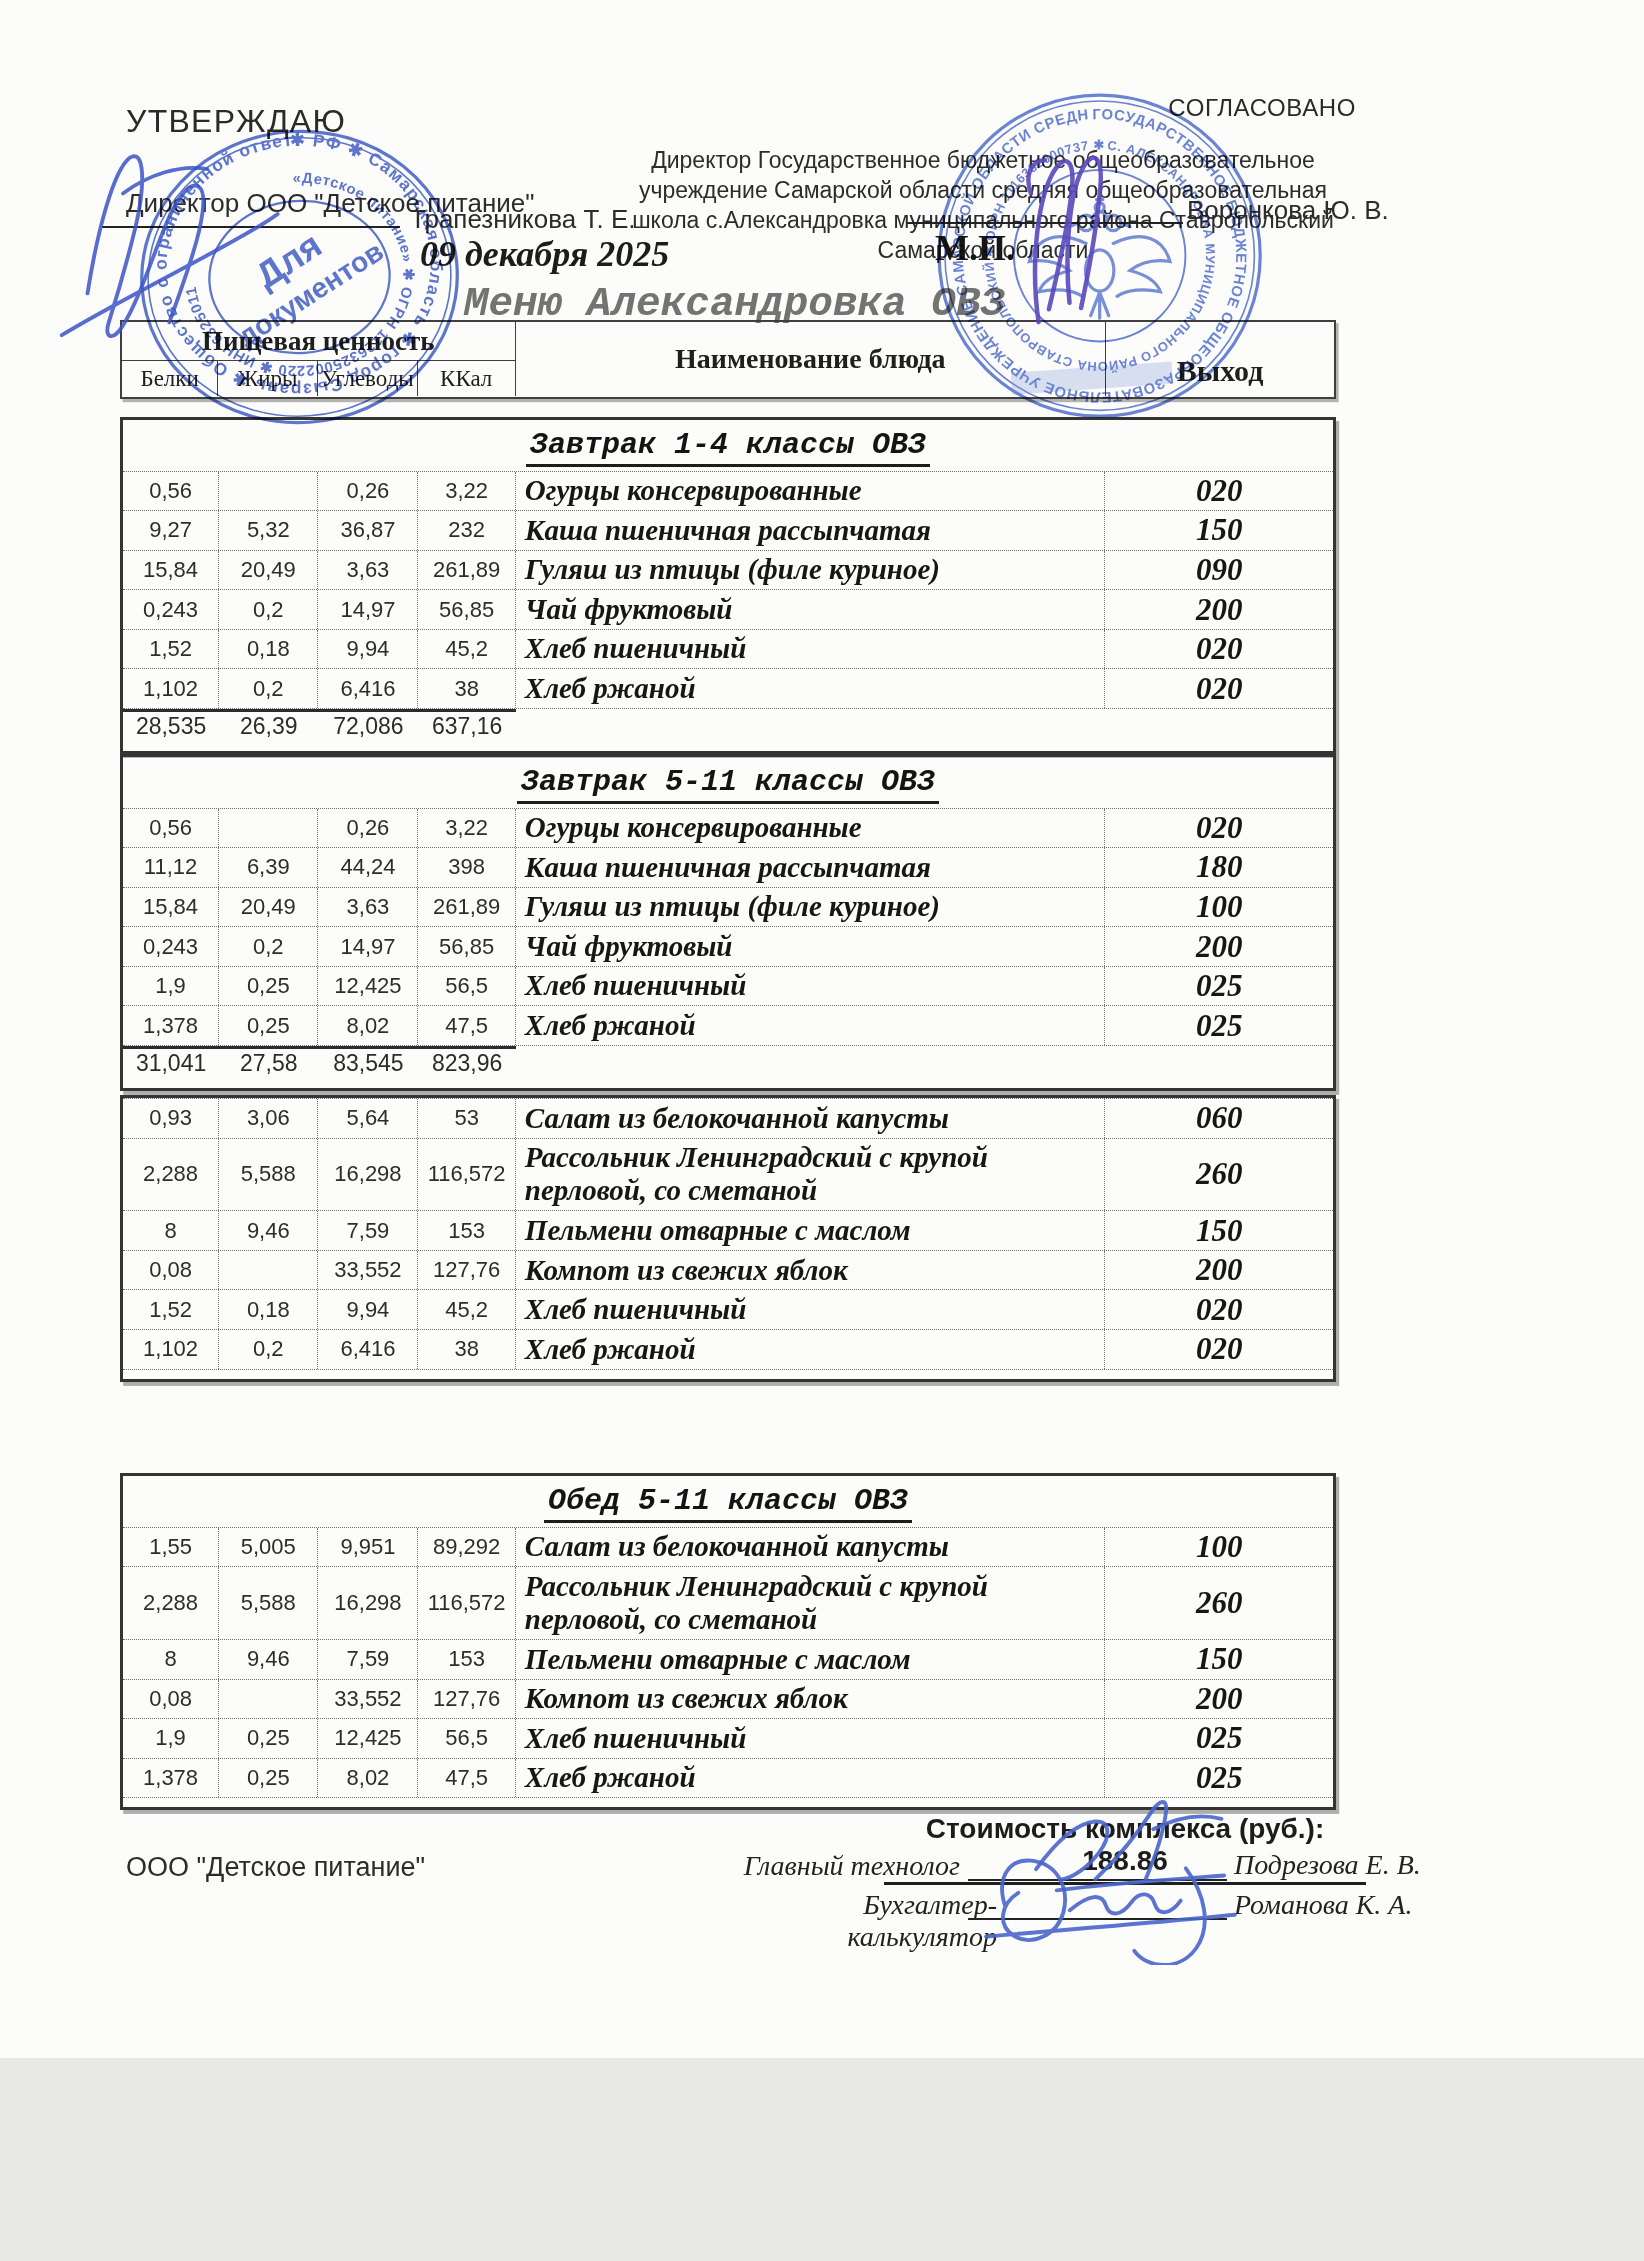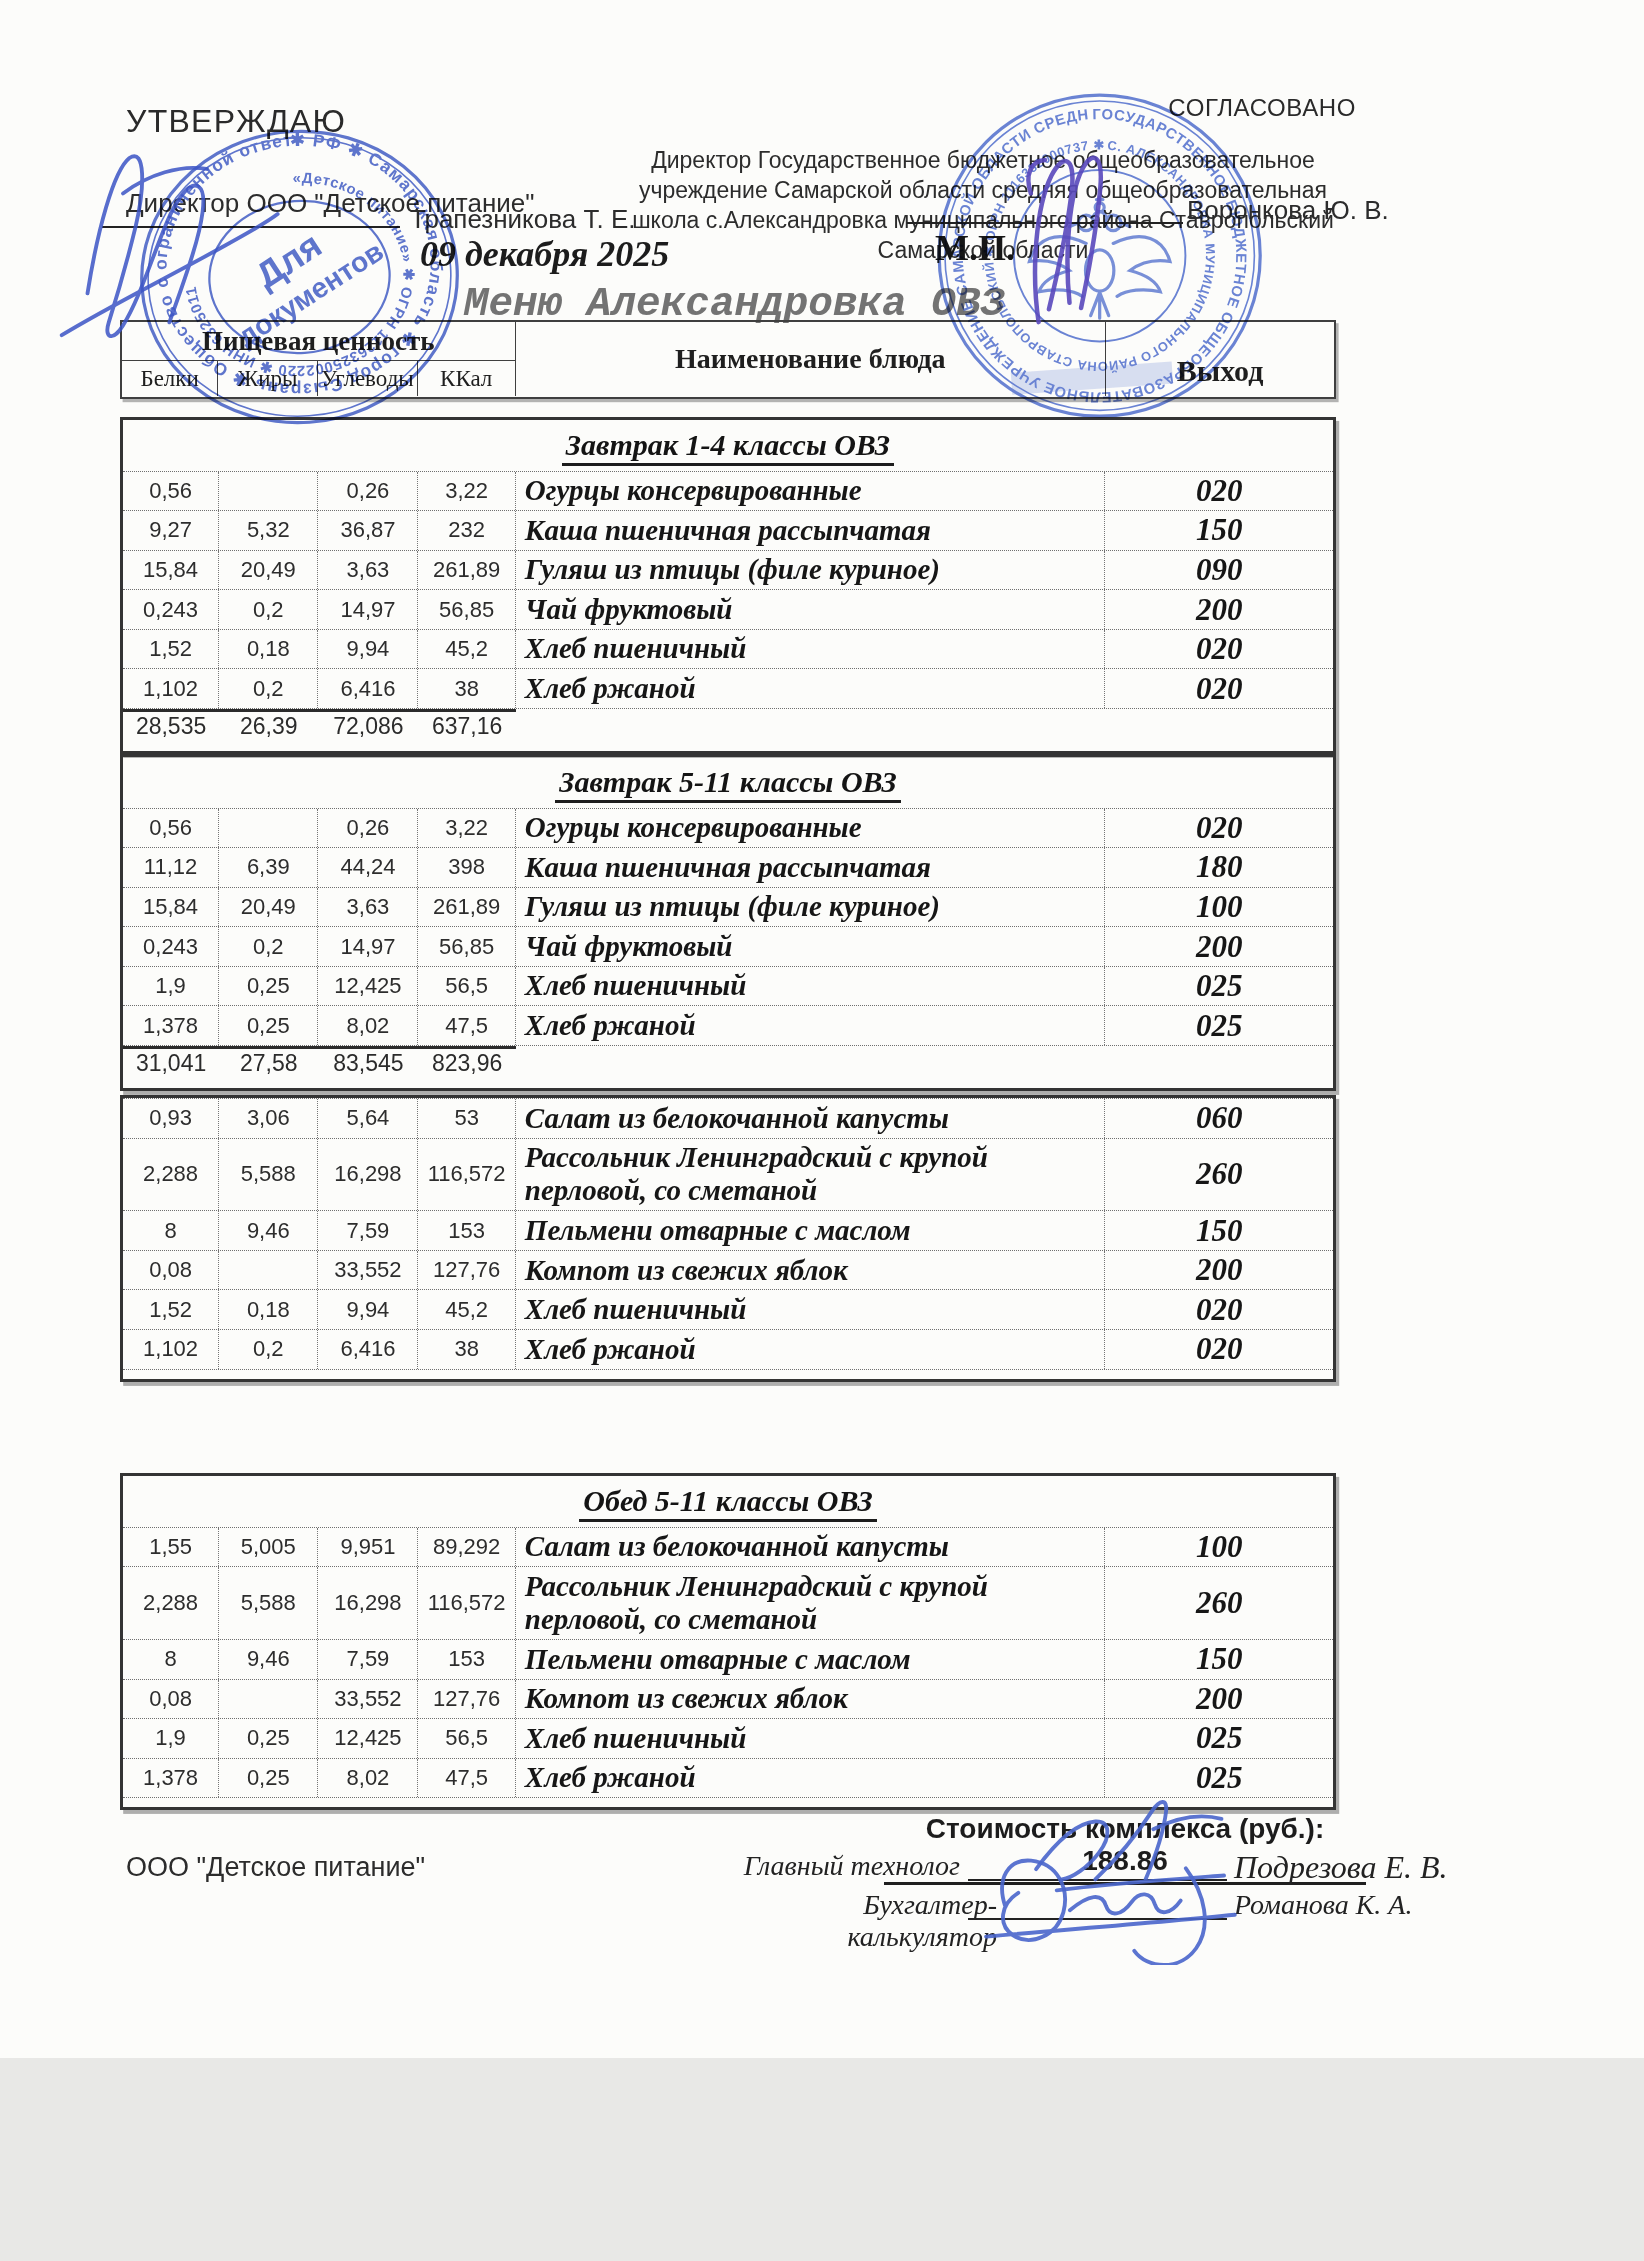--- a/index.html
+++ b/index.html
@@ -47,7 +47,7 @@
   }
   #menu0{top:417px;} #menu1{top:754px;} #menu2{top:1095px;} #menu3{top:1473px;}
   .menu-title{height:43px;padding-top:7.7px;text-align:center;
-    font-family:Liberation Serif, serif;font-style:italic;font-weight:bold;font-size:30px;color:#141414;}
+    font-family:Liberation Mono, monospace;font-style:italic;font-weight:bold;font-size:30px;color:#141414;}
   .menu-title span{border-bottom:3.2px solid #1d1d1d;padding:0 3.9px 2.6px 3.9px;}
   .rows{border-top:1.9px dotted #6f6f6f;}
   .row{display:grid;grid-template-columns:150fr 155fr 156fr 152fr 920fr 355fr;

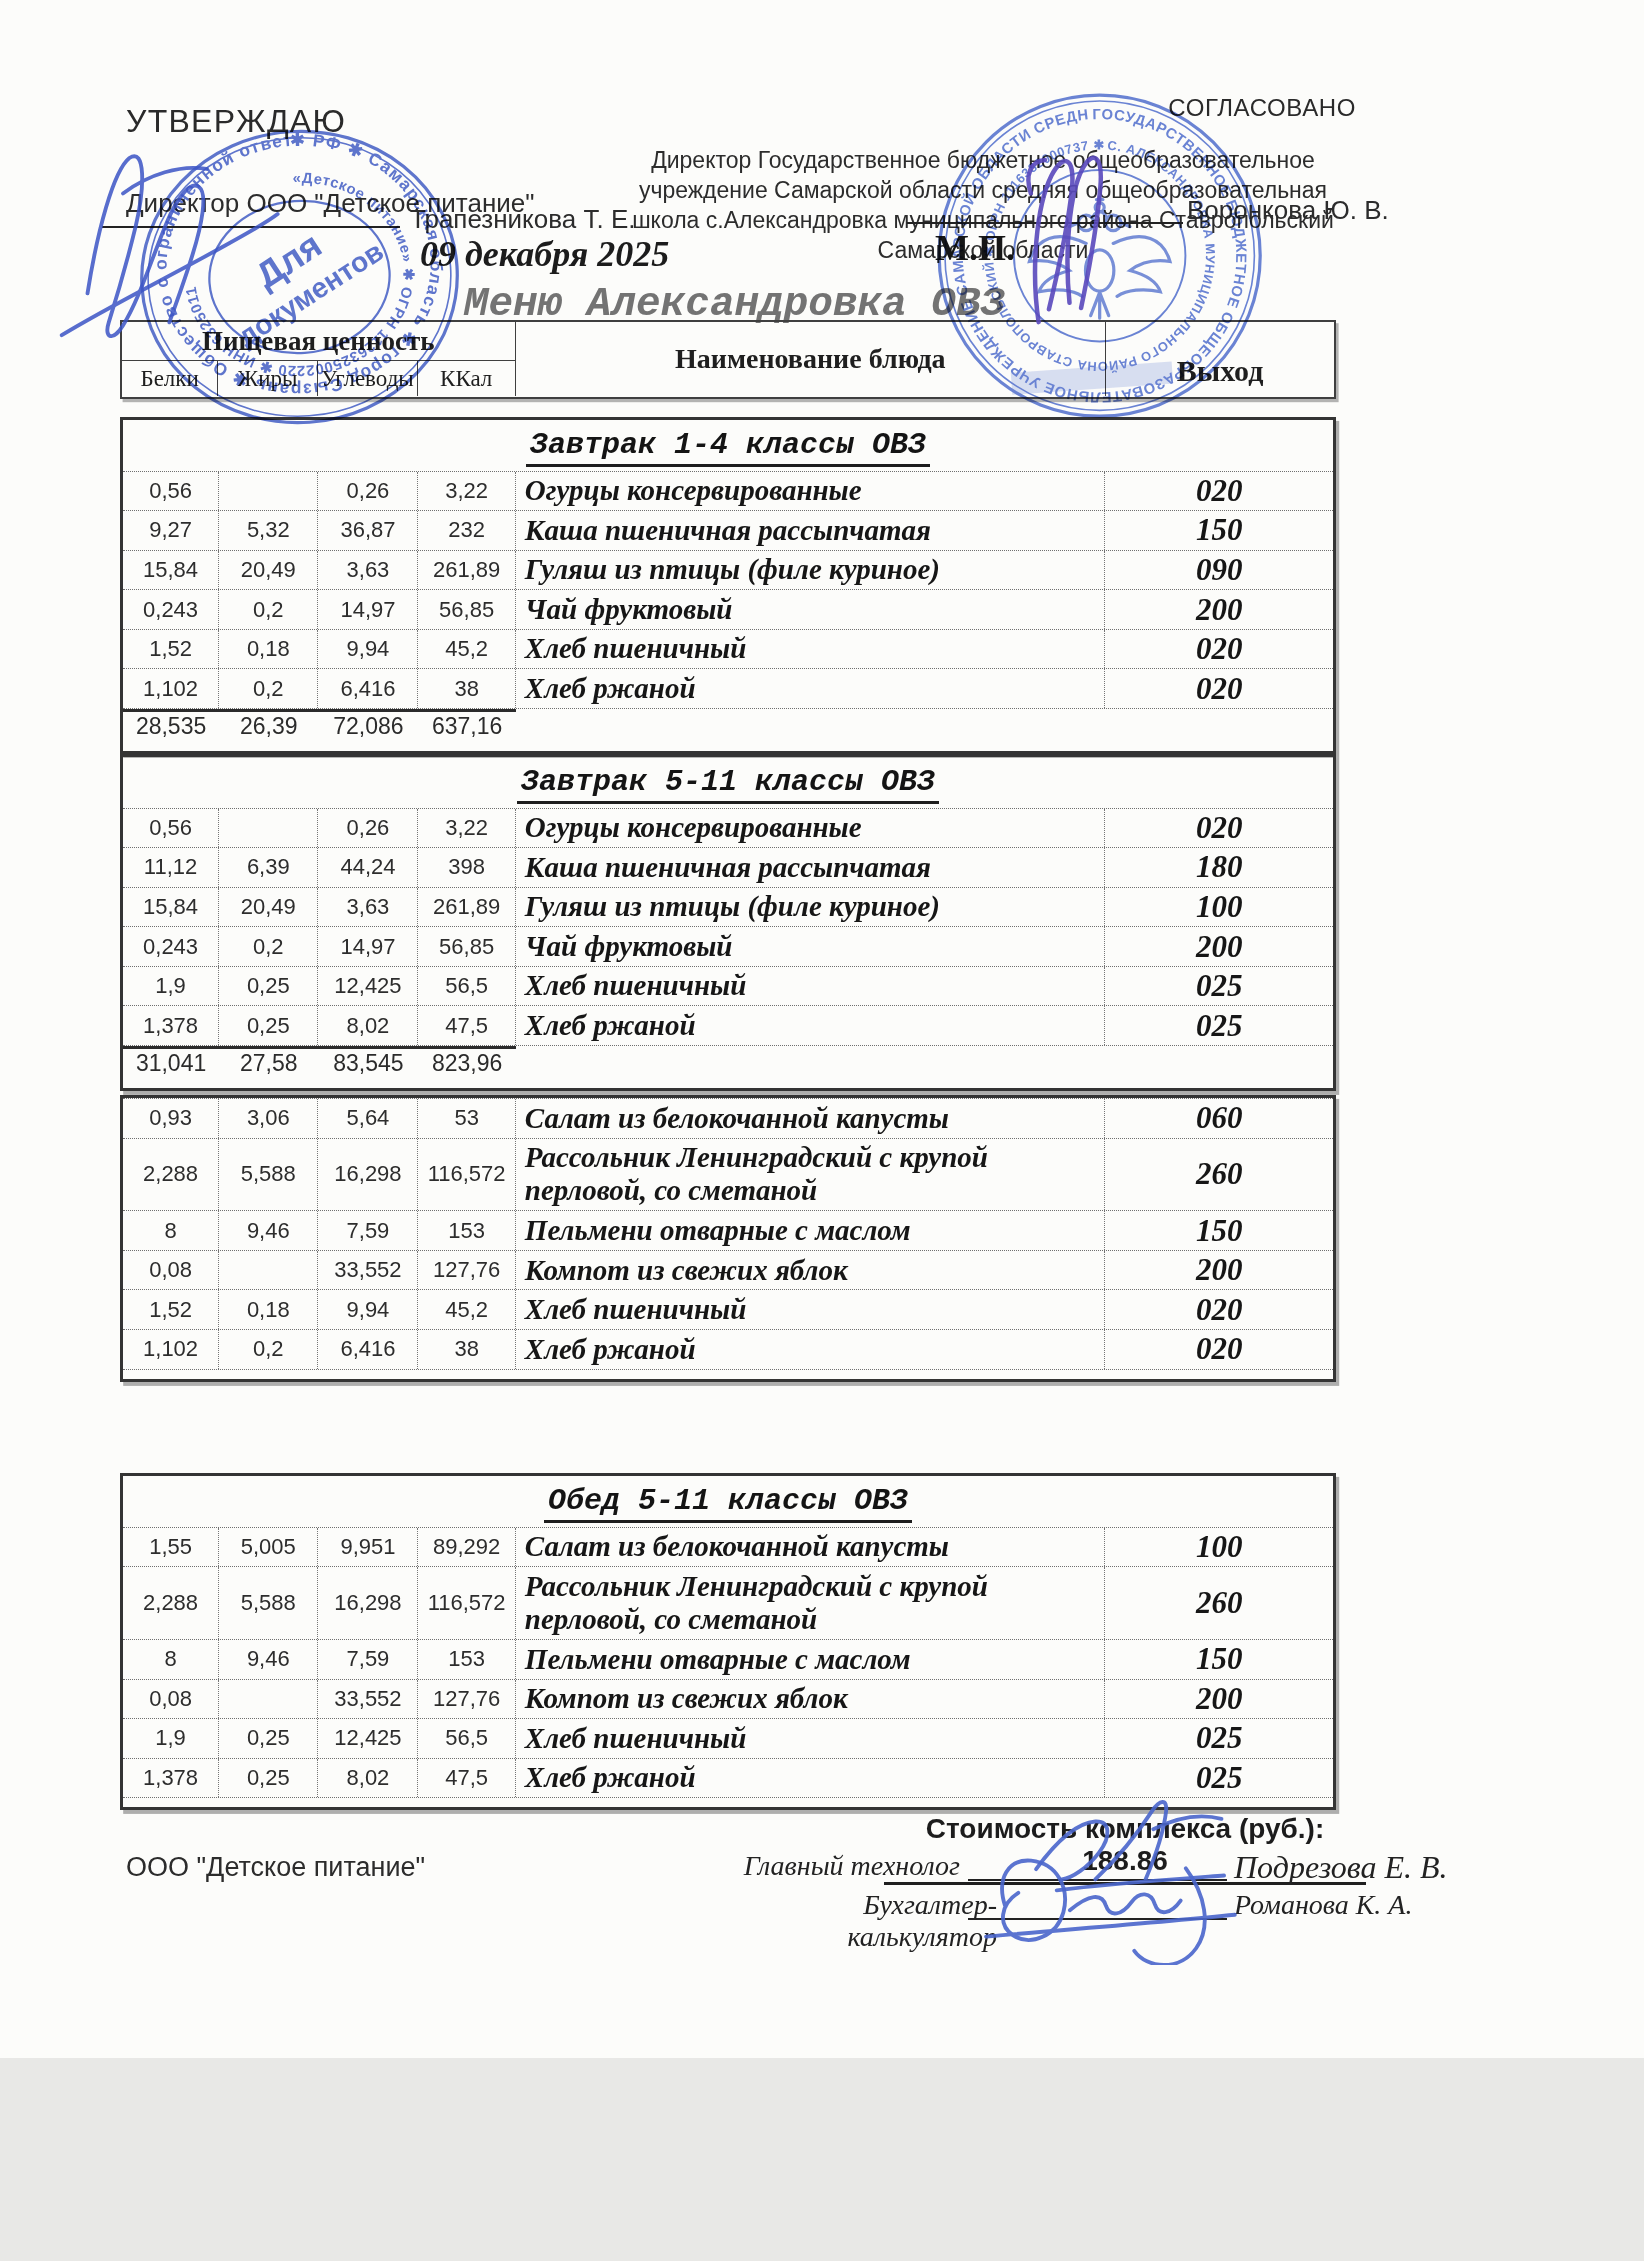--- a/index.html
+++ b/index.html
@@ -69,7 +69,7 @@
   .f-label{font-family:"Liberation Serif",serif;font-style:italic;font-size:28px;color:#222;text-align:right;}
   .tech-label{left:728px;top:1850px;width:232px;}
   .tech-line{left:968px;top:1824px;width:259px;height:55px;border-bottom:2.6px solid #222;}
-  .tech-name{left:1234px;top:1849px;font-family:"Liberation Serif",serif;font-style:italic;font-size:32px;color:#222;}
+  .tech-name{left:1234px;top:1849px;font-family:"Liberation Serif",serif;font-style:italic;font-size:28px;color:#222;}
   .acct-label{left:732px;top:1889px;width:265px;}
   .acct-line{left:968px;top:1863px;width:259px;height:55px;border-bottom:2.6px solid #222;}
   .acct-name{left:1234px;top:1889px;font-family:"Liberation Serif",serif;font-style:italic;font-size:28px;color:#222;}

